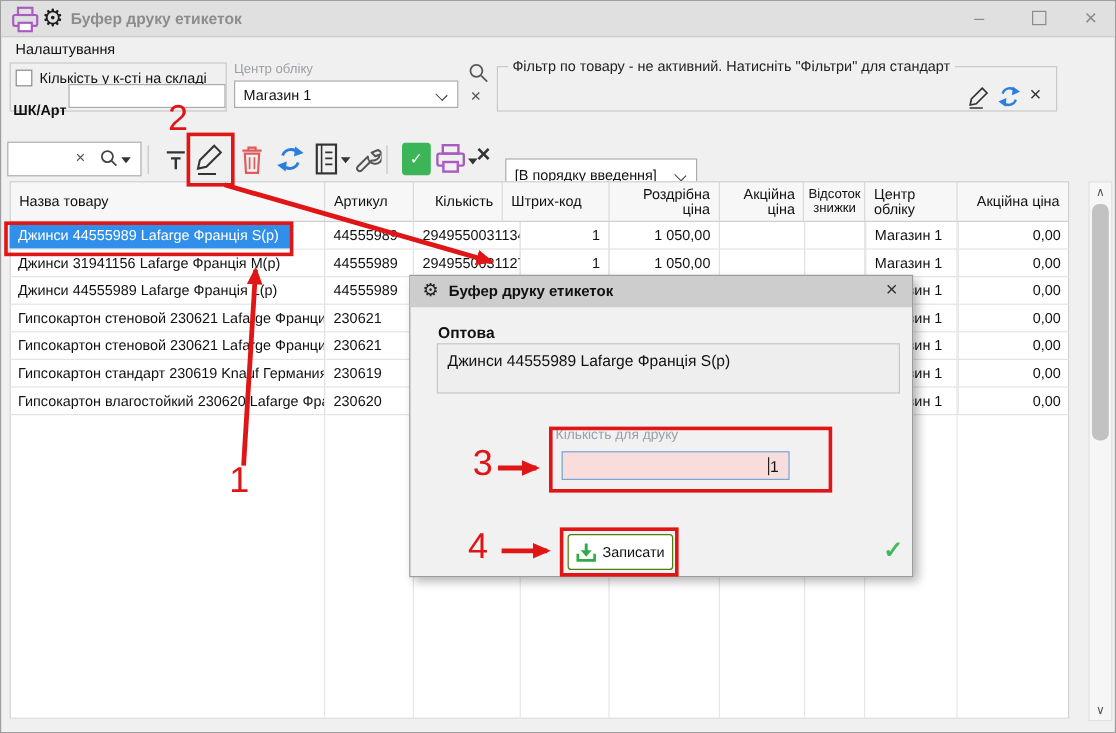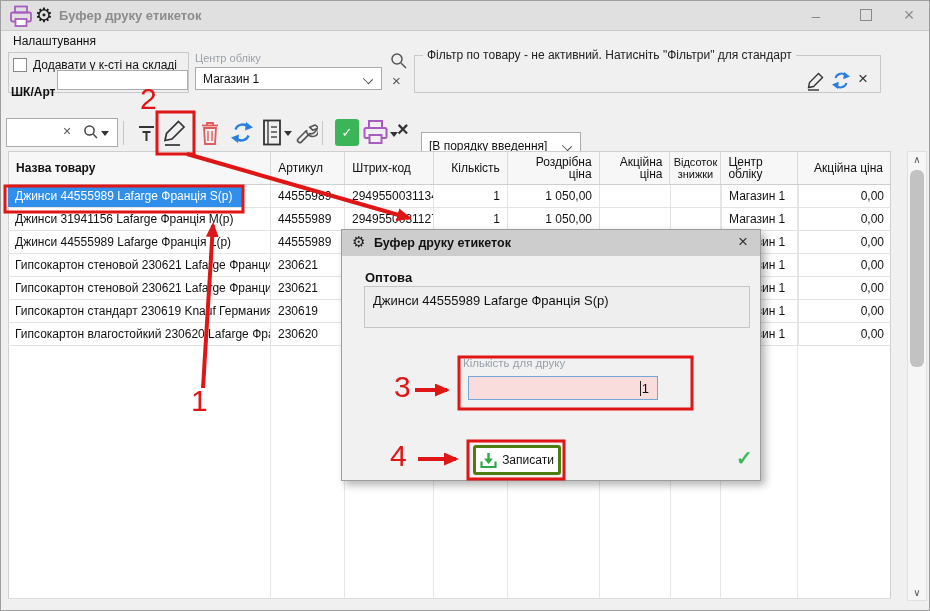--- a/index.html
+++ b/index.html
@@ -119,7 +119,7 @@
 
   <div class="grp" style="left:7px;top:51px;width:181px;height:41px"></div>
   <div class="cb"></div>
-  <div class="cb-label">Додавати у к-сті на складі</div>
+  <div class="cb-label">Кількість у к-сті на складі</div>
   <div class="shk-label">ШК/Арт</div>
   <input class="tinput abs" style="left: 56px; top: 69px; width: 131px; height: 20px;" value="">
 

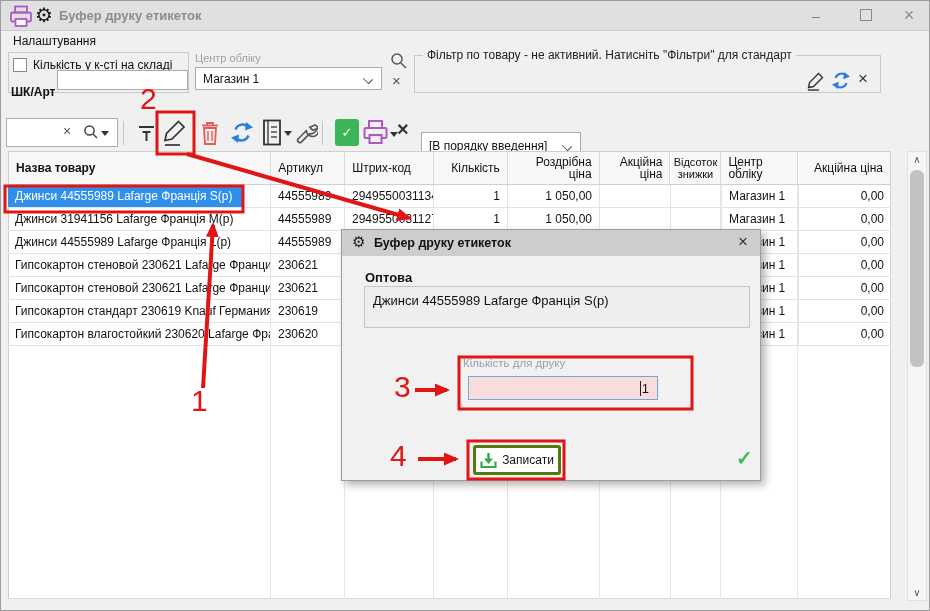--- a/index.html
+++ b/index.html
@@ -54,7 +54,7 @@
   .hcell.a-right { justify-content:flex-end; text-align:right; }
   .hcell.a-center { justify-content:center; text-align:center; }
   .hcell.small { font-size:11px; }
-  .hcell.b { font-weight:bold; }
+  .hcell.b { font-weight:normal; }
   .tbg { position:absolute; left:7px; top:184px; width:883px; height:414px; background:#fff;
          border-left:1px solid #cfcfcf; border-right:1px solid #cfcfcf; border-bottom:1px solid #dcdcdc; display:flex; }
   .bgcol { height:100%; border-right:1px solid #e6e6e6; }

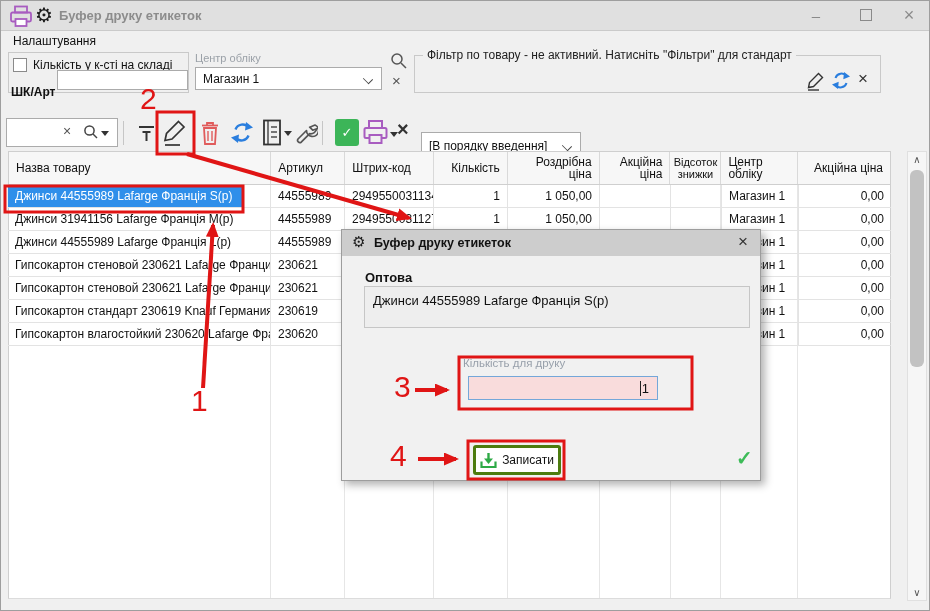--- a/index.html
+++ b/index.html
@@ -213,8 +213,8 @@
   <div class="thead" id="thead">
       <div class="hcell a-left b" style="width: 263px;">Назва товару</div>
       <div class="hcell a-left" style="width: 74px;">Артикул</div>
+      <div class="hcell a-right" style="width: 74px;">Кількість</div>
       <div class="hcell a-left" style="width: 89px;">Штрих-код</div>
-      <div class="hcell a-right" style="width: 74px;">Кількість</div>
       <div class="hcell a-right" style="width: 92px;">Роздрібна ціна</div>
       <div class="hcell a-right" style="width: 71px;">Акційна ціна</div>
       <div class="hcell a-center small" style="width: 51px;">Відсоток знижки</div>

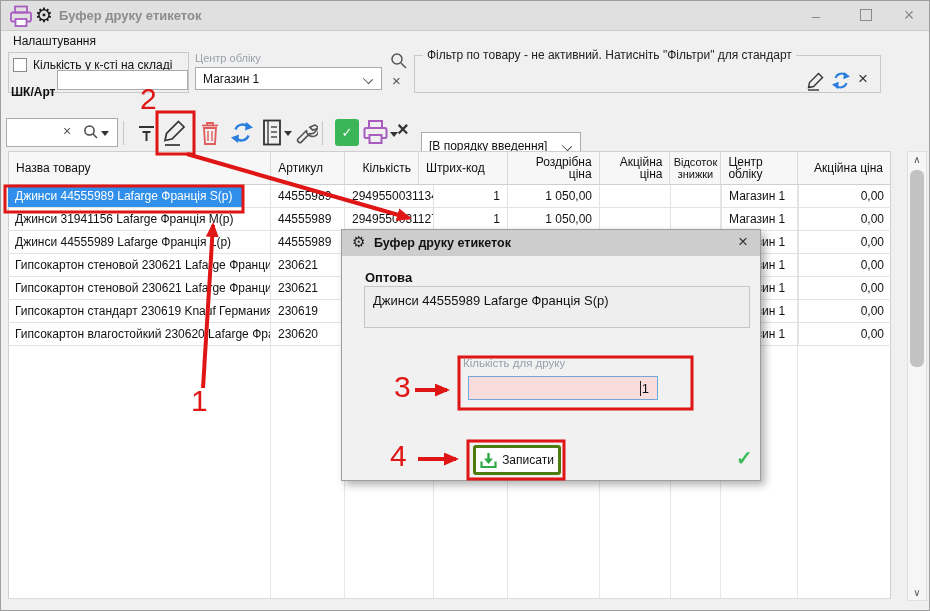--- a/index.html
+++ b/index.html
@@ -89,7 +89,7 @@
                 justify-content:flex-end; padding-right:8px; font-size:13px; }
   .caret { width:1px; height:15px; background:#222; margin-right:1px; }
   .dbtn { position:absolute; top:215px; width:88px; height:30px; background:#fff;
-          border:3px solid #4d7c0f; border-radius:3px; display:flex; align-items:center;
+          border:1px solid #4d7c0f; border-radius:3px; display:flex; align-items:center;
           justify-content:center; gap:5px; font-size:12px; cursor:default; }
   .dcheck { position:absolute; left:394px; top:216px; font-size:20px; font-weight:bold; color:#3dbb58; }
 

